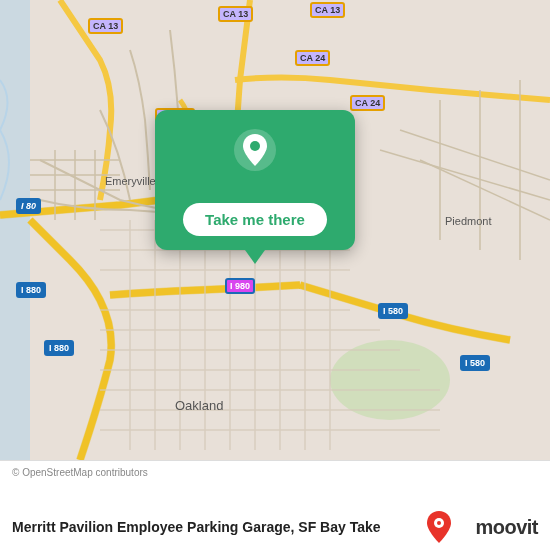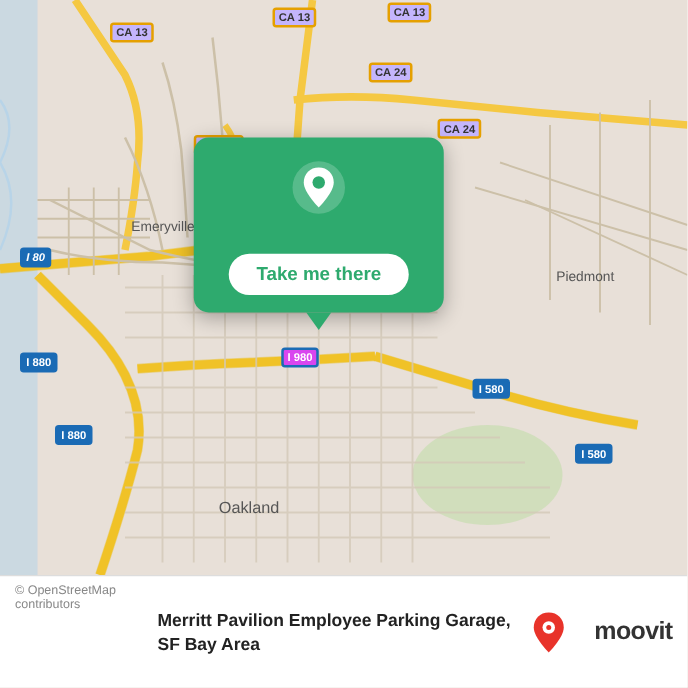--- a/index.html
+++ b/index.html
@@ -79,7 +79,7 @@
       height: 90px;
       background-color: white;
       display: flex;
-      flex-direction: row;
+      flex-direction: column;
       justify-content: space-between;
       padding: 6px 12px 6px;
       border-top: 1px solid #ddd;

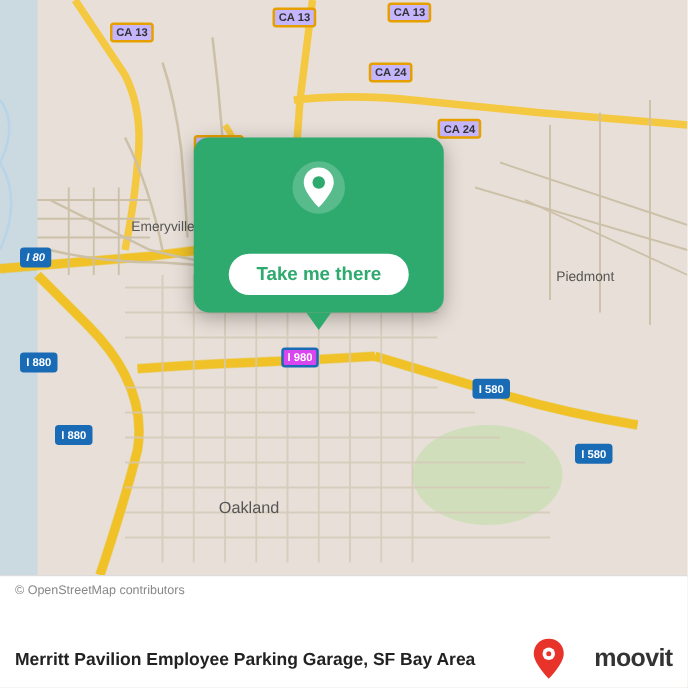--- a/index.html
+++ b/index.html
@@ -253,7 +253,7 @@
 <div id="bottom-bar">
   <div id="attribution">© OpenStreetMap contributors</div>
   <div id="location-row">
-    <div id="location-text">Merritt Pavilion Employee Parking Garage, SF Bay Area</div>
+    <div id="location-text">Merritt Pavilion Employee Parking Garage, SF Bay Take</div>
     <div id="moovit-logo">
 
       <svg class="moovit-pin" viewBox="0 0 28 34" xmlns="http://www.w3.org/2000/svg">

